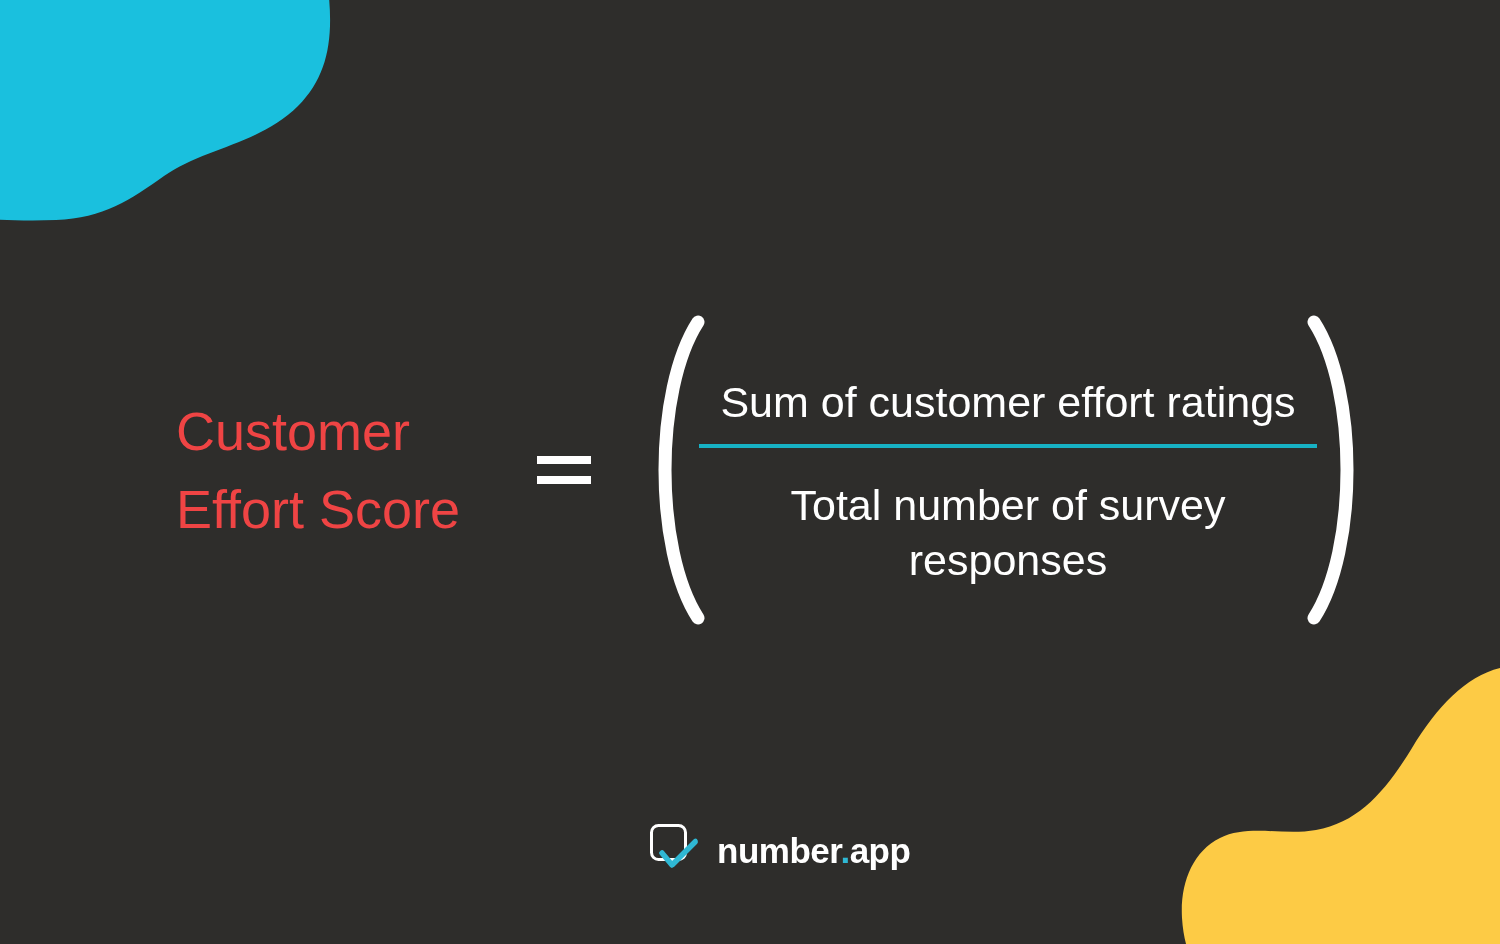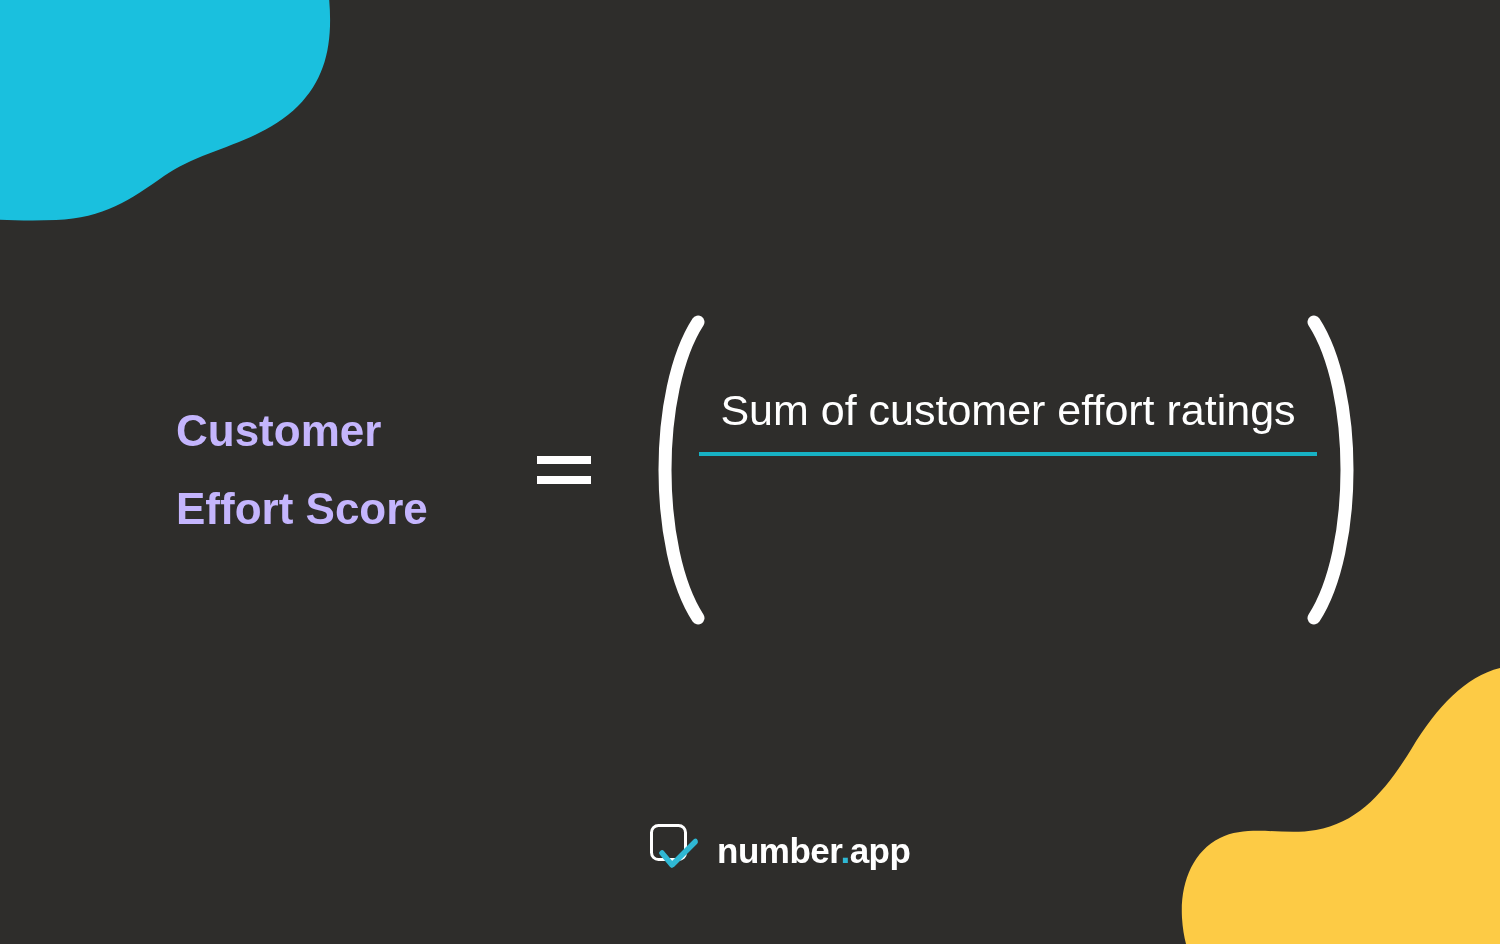--- a/index.html
+++ b/index.html
@@ -53,10 +53,10 @@
     left: 176px;
     top: 392px;
     width: 360px;
-    color: #c4b5fd;
-    font-size: 44px;
+    color: #ef4444;
+    font-size: 54px;
     line-height: 78px;
-    font-weight: 700;
+    font-weight: 400;
     letter-spacing: 0px;
     white-space: pre-line;
   }

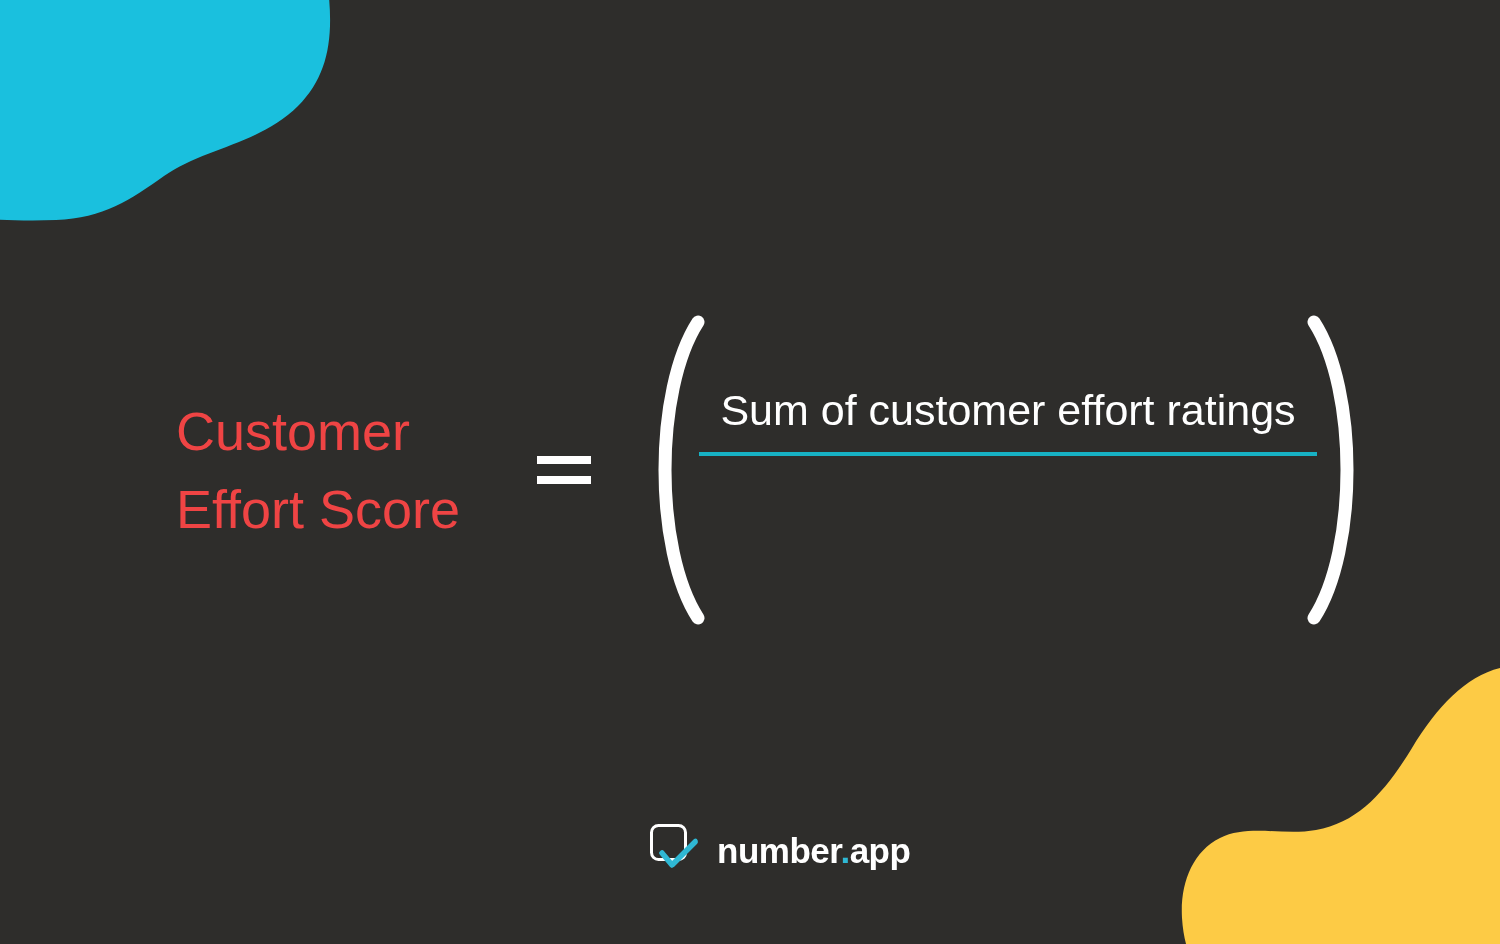--- a/index.html
+++ b/index.html
@@ -93,7 +93,6 @@
     top: 375px;
     width: 636px;
     text-align: center;
-    margin-top: 8px;
   }
   #numerator {
     color: #ffffff;

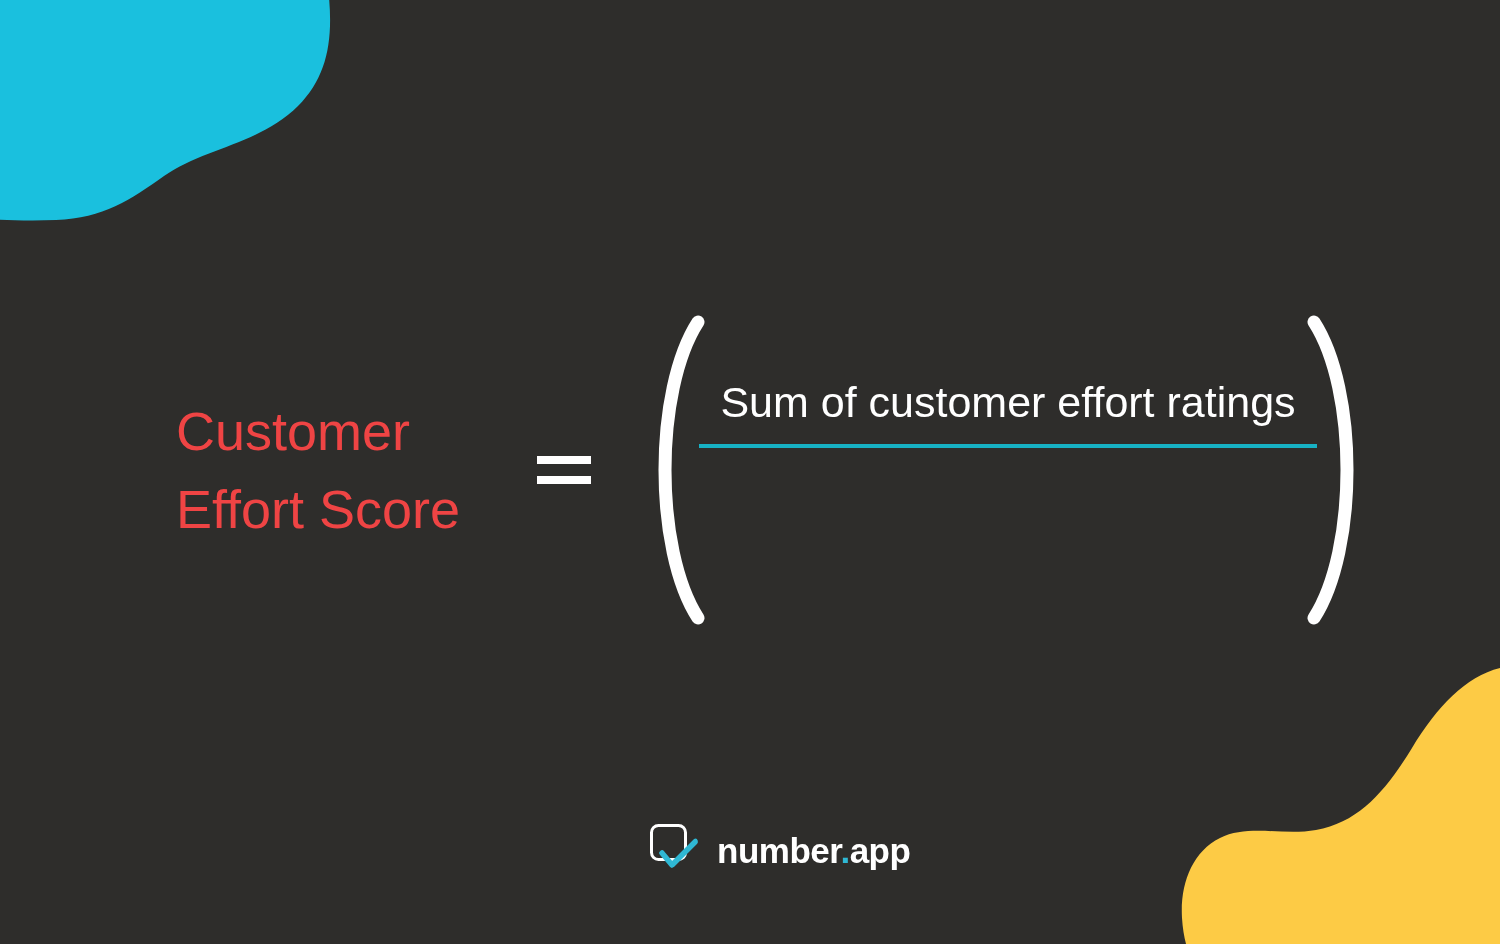--- a/index.html
+++ b/index.html
@@ -183,6 +183,8 @@
     <div id="fraction">
       <div id="numerator">Sum of customer effort ratings</div>
       <div id="fraction-bar"></div>
+      <div id="denominator">Total number of survey
+responses</div>
     </div>
   </div>
 

